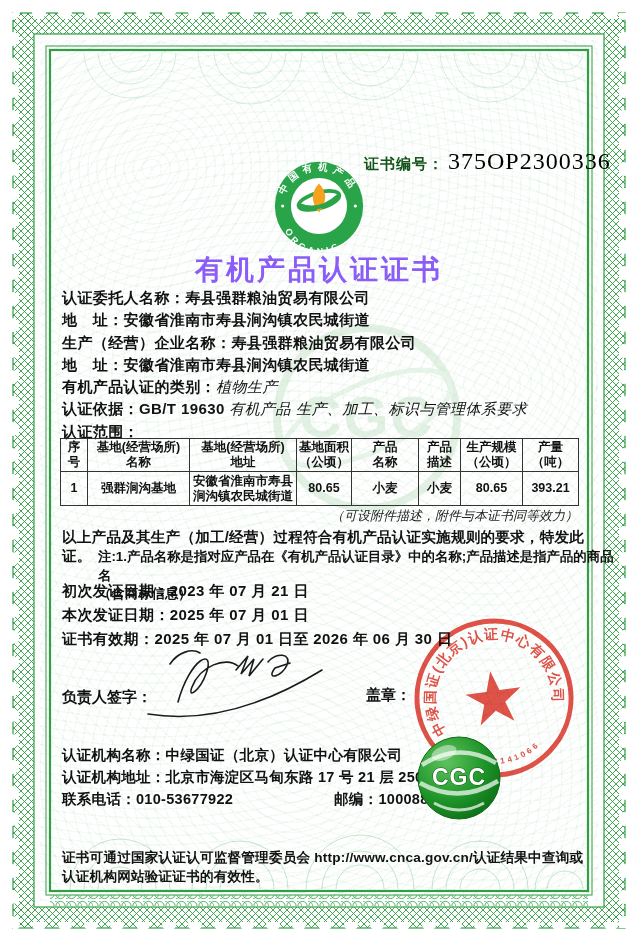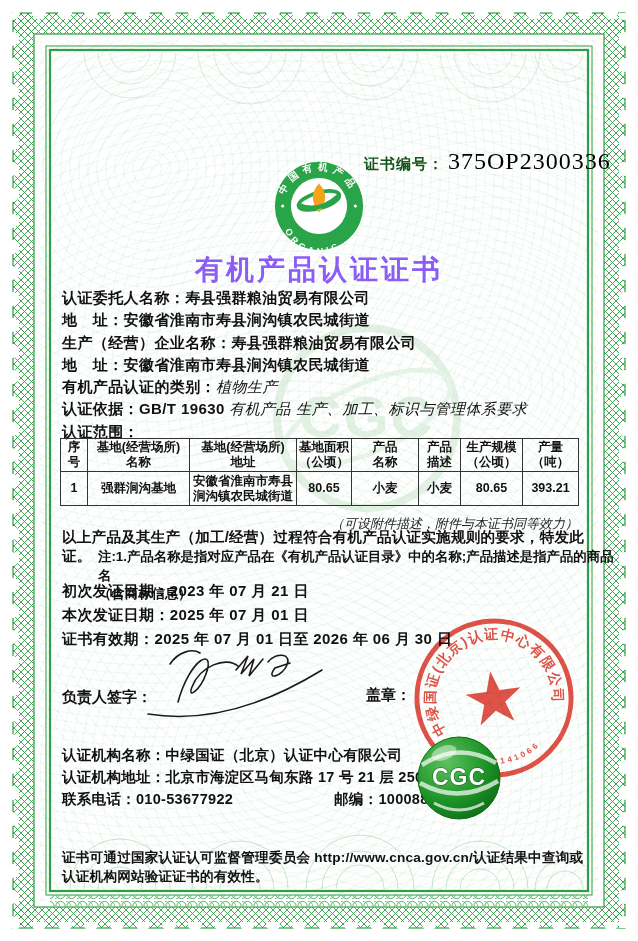--- a/index.html
+++ b/index.html
@@ -25,7 +25,7 @@
   table.scope{border-collapse:collapse;table-layout:fixed;width:518px;}
   table.scope th,table.scope td{border:1.2px solid #333;text-align:center;vertical-align:middle;
     padding:1px 2px;font-size:12.5px;font-weight:700;line-height:1.2;white-space:pre-line;}
-  .attach{font-size:13px;color:#222;text-align:right;width:518px;margin-top:8px;}
+  .attach{font-size:13px;color:#222;text-align:right;width:518px;}
   .stmt{font-size:14.6px;font-weight:700;letter-spacing:.2px;}
   .note{font-size:13.4px;font-weight:700;line-height:18.5px;white-space:pre-line;margin-left:36px;}
   .dline{font-size:15px;font-weight:700;letter-spacing:.4px;}

